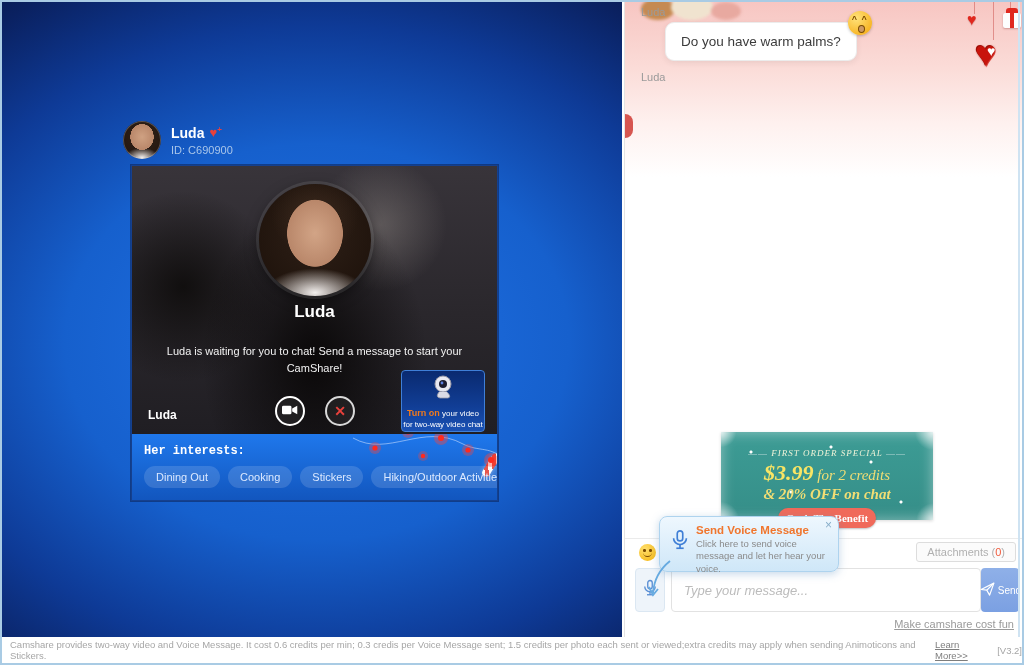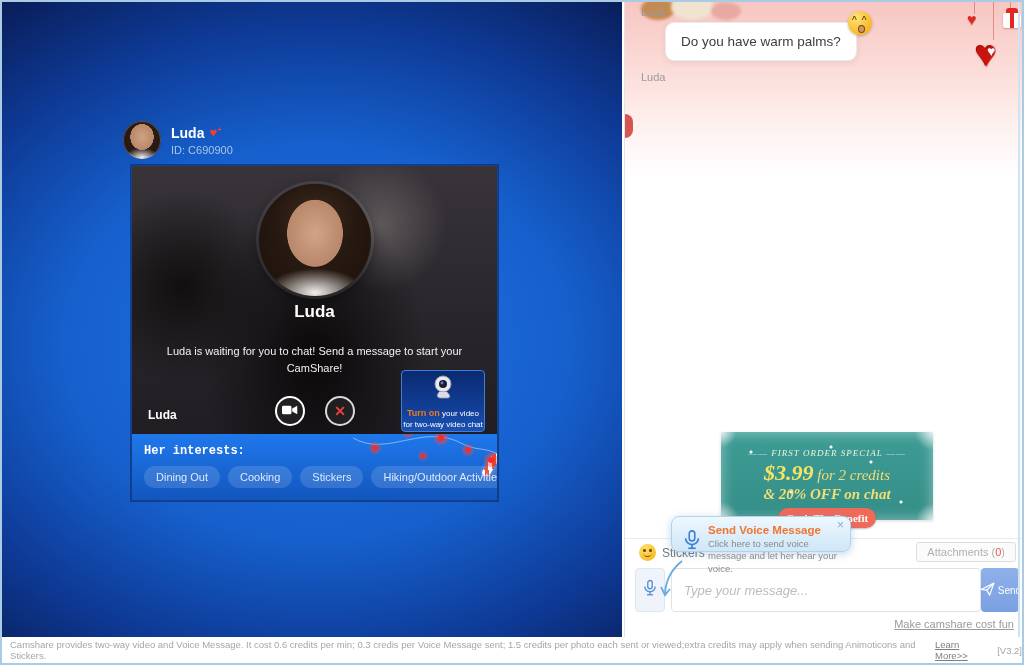--- a/index.html
+++ b/index.html
@@ -115,7 +115,7 @@
     font-family:"Liberation Serif", serif; padding:4px 8px; border-radius:12px; box-shadow:0 1px 2px rgba(0,0,0,.25); }
 
   
-  .voice-tip { position:absolute; left:46px; top:514px; width:180px; height:36px; z-index:6;
+  .voice-tip { position:absolute; left:34px; top:514px; width:180px; height:56px; z-index:6;
     background:linear-gradient(180deg,#eef7fe 0%, #cfe7f8 100%); border:1px solid #aed3ee; border-radius:8px;
     box-shadow:0 2px 8px rgba(90,140,190,.35); padding:7px 8px 0 36px; }
   .voice-tip .mic-circle { position:absolute; left:9px; top:12px; width:22px; height:22px; }

